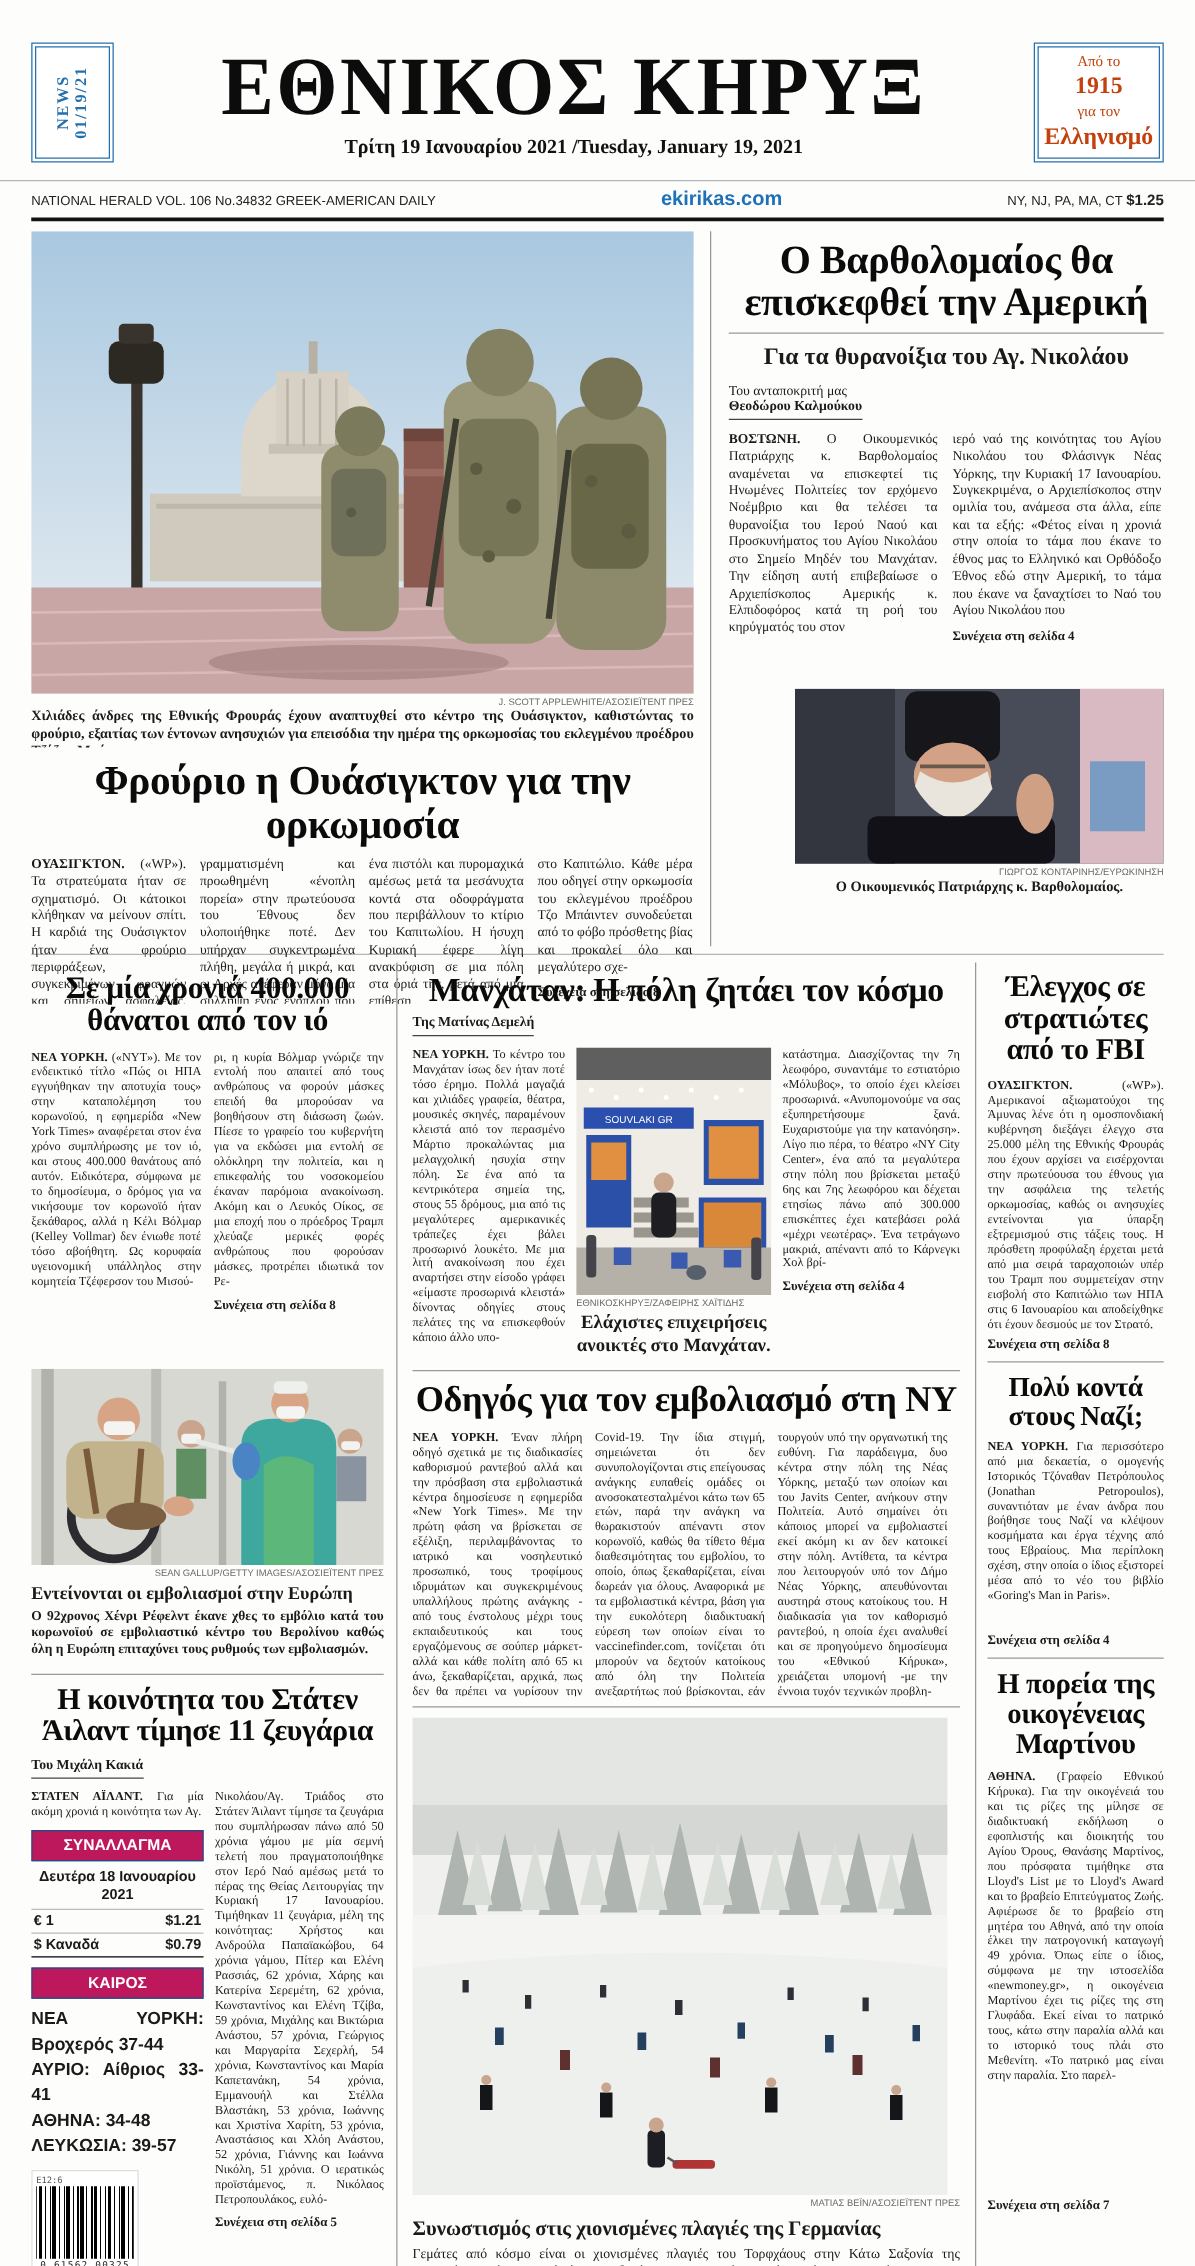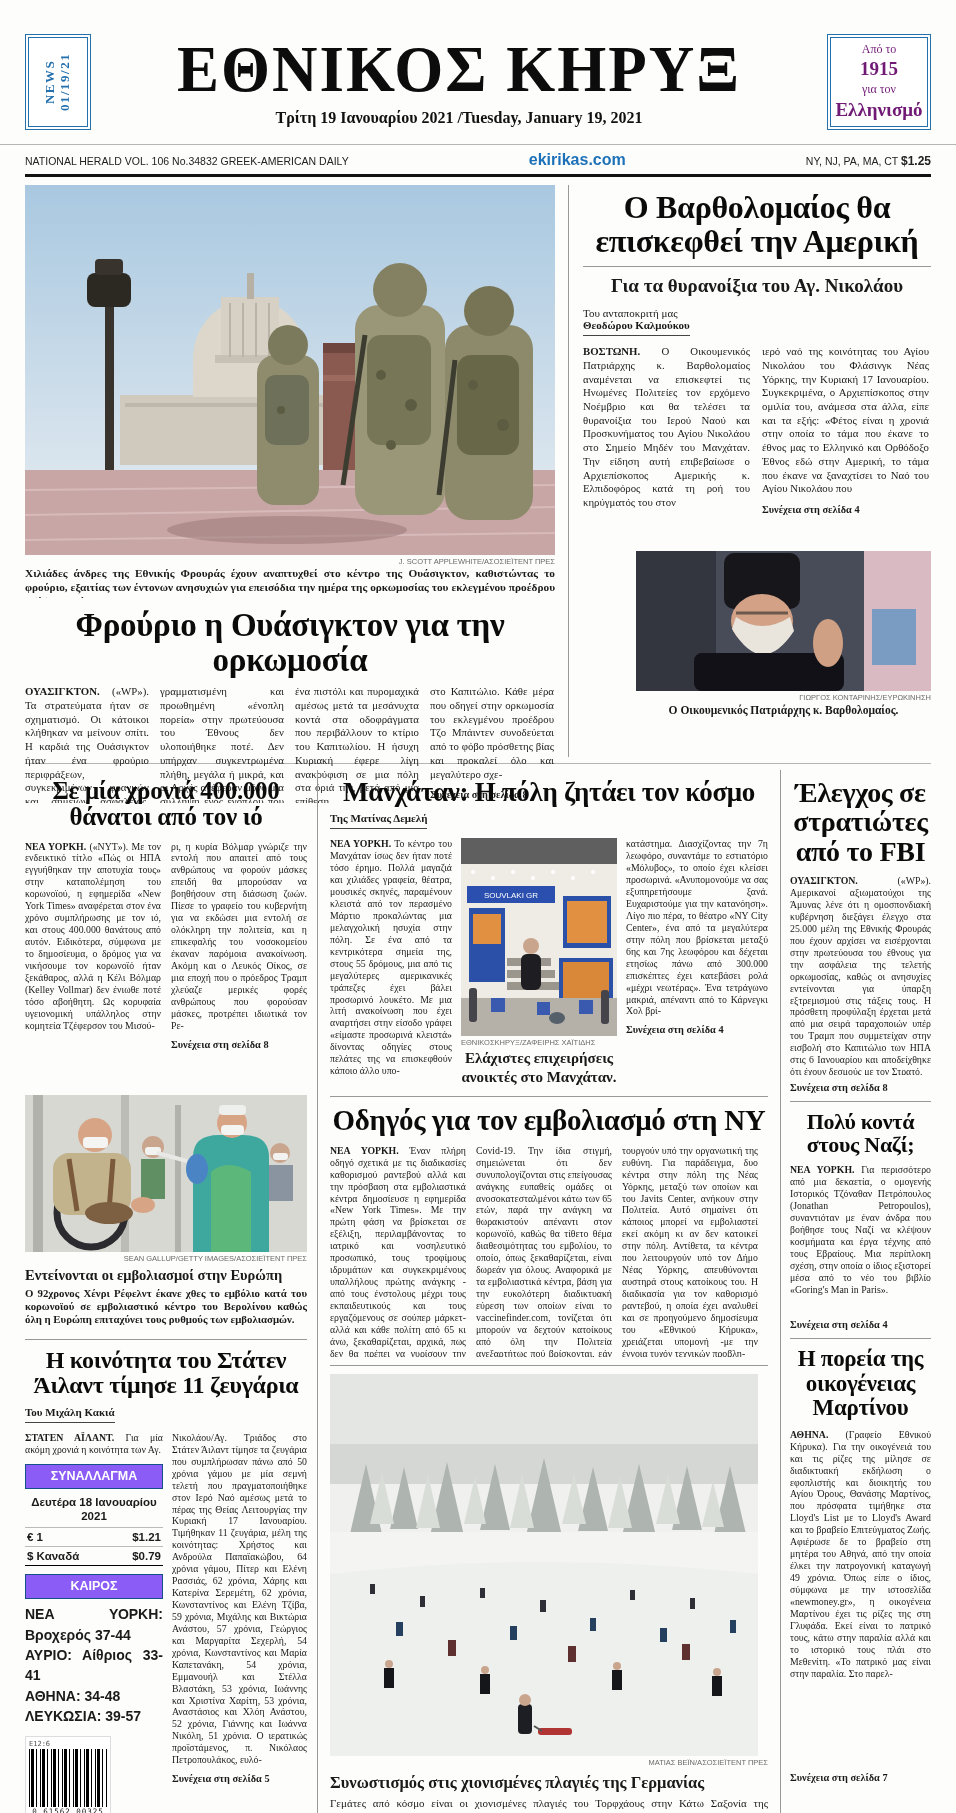--- a/index.html
+++ b/index.html
@@ -16,7 +16,7 @@
   .paper-title{font-size:63px;font-weight:bold;letter-spacing:2px;color:#0c0c0c;line-height:1;
                transform:scaleY(1.05);margin:0;}
   .dateline{font-size:16px;font-weight:bold;margin-top:8px;color:#111;}
-  .since-box .stamp-in{width:96px;height:88px;flex-direction:column;font-size:12px;line-height:1.3;color:#701a75;}
+  .since-box .stamp-in{width:96px;height:88px;flex-direction:column;font-size:12px;line-height:1.3;color:#c2410c;}
   .since-box b{font-size:19px;font-family:Liberation Serif, serif;}
   .rule-gray{border:0;border-top:1px solid #b5b5b5;margin:10px 0 0 0;}
   .info-row{display:flex;align-items:baseline;justify-content:space-between;margin:6px 25px 5px 25px;

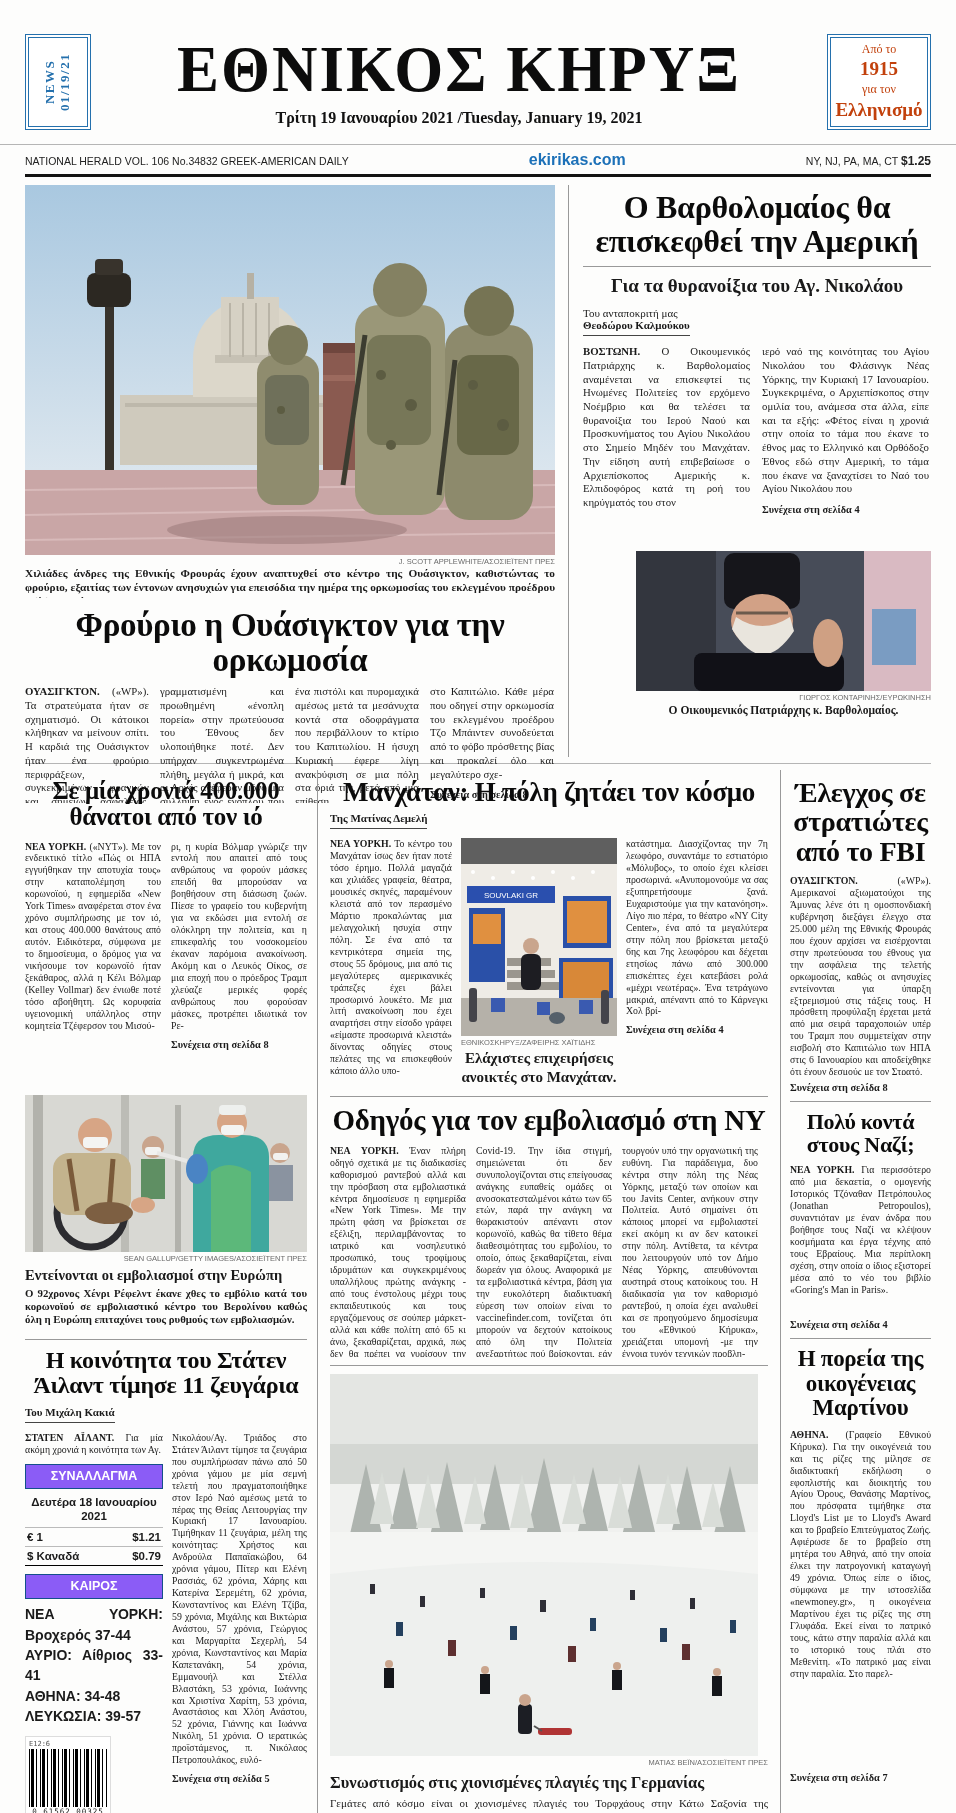--- a/index.html
+++ b/index.html
@@ -89,7 +89,7 @@
   .guide-cols>div:last-child{margin-right:0;}
   .germ-sub{font-weight:bold;font-size:16.5px;margin:6px 0 4px 0;}
   
-  .hl-fbi{font-size:28px;margin:8px 0 9px 0;}
+  .hl-fbi{font-size:24px;margin:8px 0 9px 0;}
   .fbi-body{height:200px;overflow:hidden;}
   .hl-nazi{font-size:22px;margin:6px 0 8px 0;}
   .nazi-body{height:148px;overflow:hidden;}

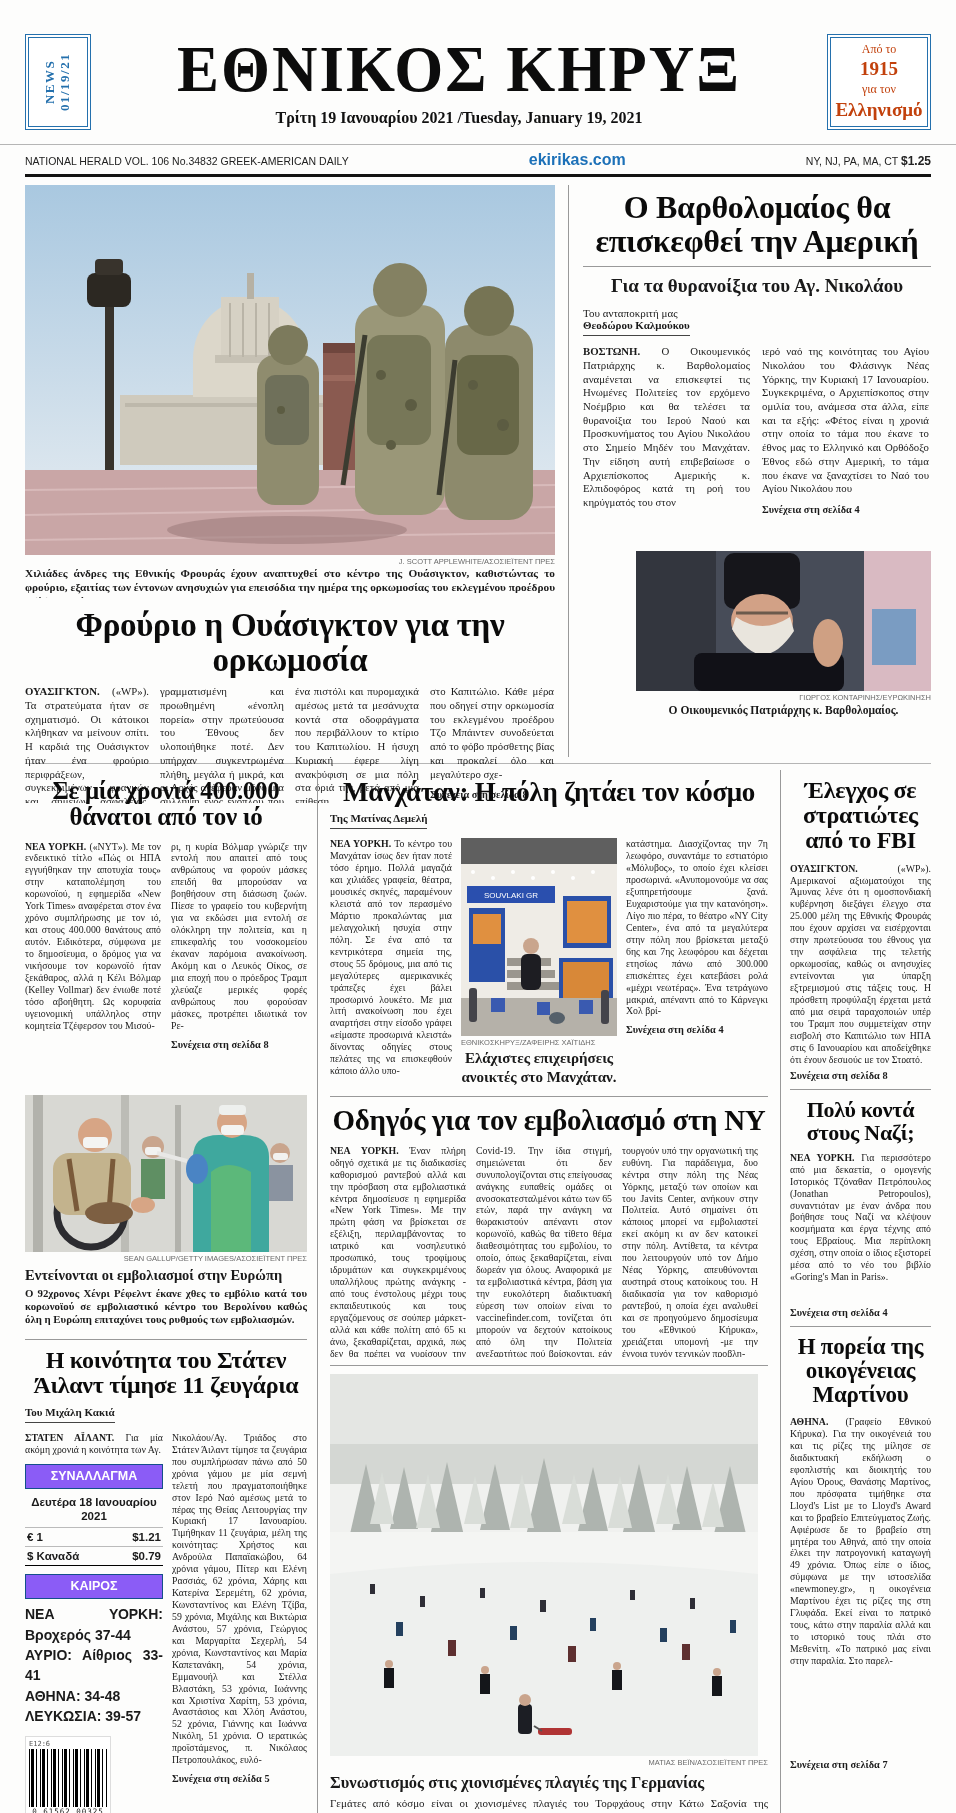--- a/index.html
+++ b/index.html
@@ -66,7 +66,7 @@
   .staten-cols>div.c1{width:138px;margin-right:9px;}
   .staten-cols>div.c2{width:135px;height:432px;}
   
-  .blue-banner{background:#8b5cf6;border:1px solid #14508a;color:#fff;text-align:center;font-weight:bold;
+  .blue-banner{background:#be185d;border:1px solid #14508a;color:#fff;text-align:center;font-weight:bold;
                font-family:"Liberation Sans",sans-serif;font-size:12.5px;padding:4px 0;margin-top:8px;}
   .ex-date{font-family:"Liberation Sans",sans-serif;font-weight:bold;font-size:11.5px;text-align:center;margin:6px 0 4px 0;}
   .ex-row{display:flex;justify-content:space-between;font-family:"Liberation Sans",sans-serif;

